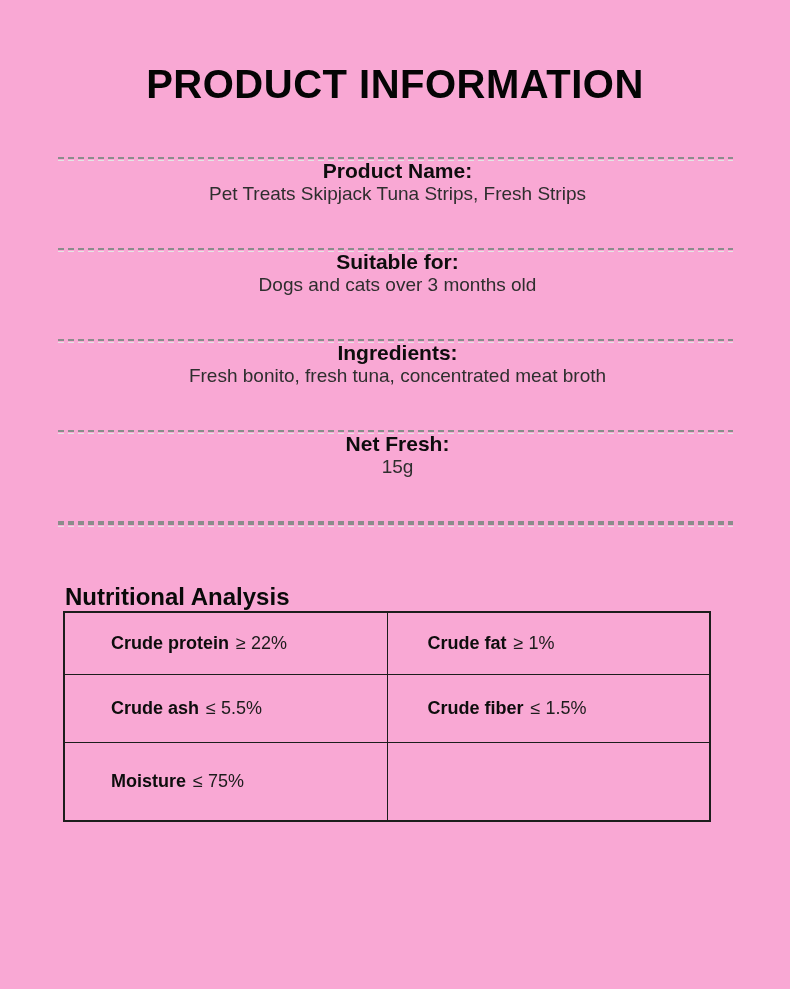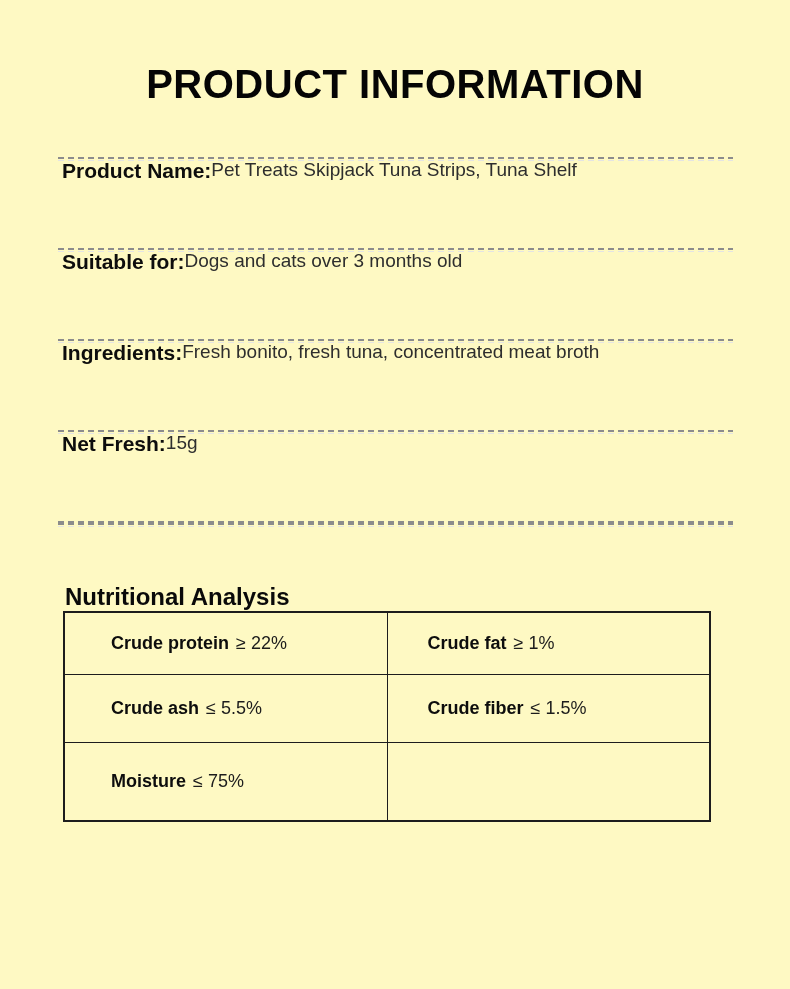--- a/index.html
+++ b/index.html
@@ -11,7 +11,7 @@
     color: #111;
     overflow: hidden;
   }
-  .page { width: 790px; height: 989px; background: #fef9c3; }
+  .page { width: 790px; height: 989px; background: #f9a8d4; }
 
   
   .title-block { height: 157px; }

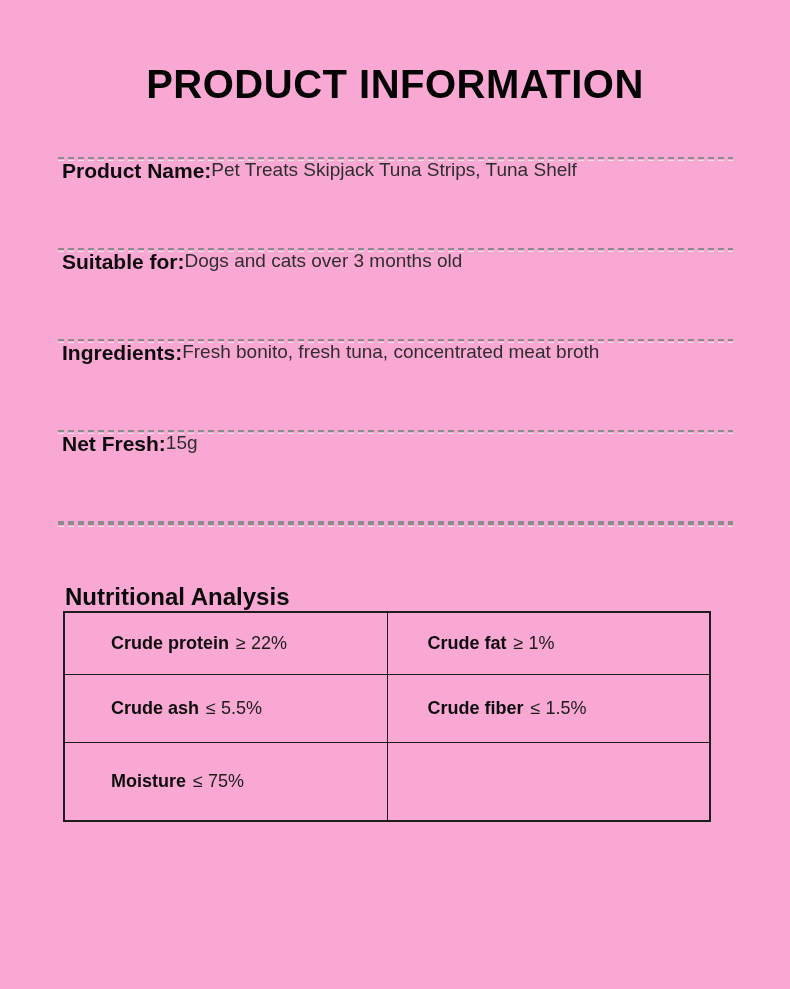--- a/index.html
+++ b/index.html
@@ -41,8 +41,9 @@
   .section {
     height: 89px;
     display: flex;
-    align-items: flex-start;
+    align-items: center;
     padding-left: 4px;
+    flex-direction: column;
   }
   .info-label {
     font-size: 21px;

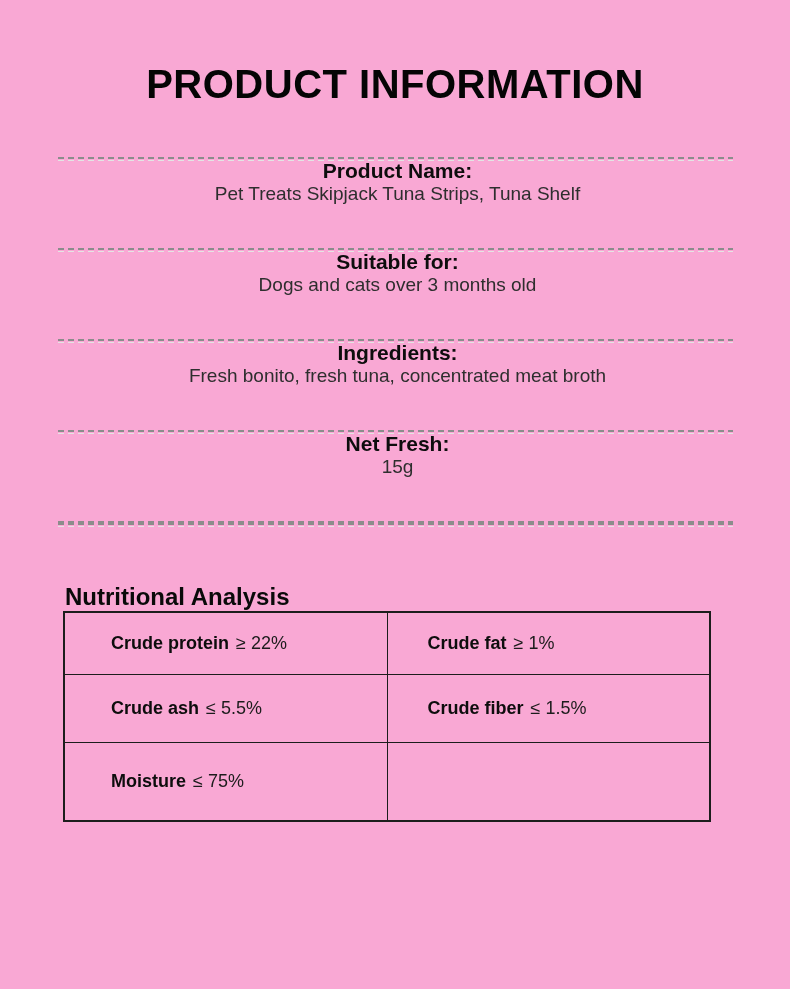--- a/index.html
+++ b/index.html
@@ -99,7 +99,7 @@
     <div class="divider"></div>
     <div class="section">
       <span class="info-label">Product Name:</span>
-        <span class="info-value">Pet Treats Skipjack Tuna Strips, Tuna Shelf</span>
+        <span class="info-value">Pet Treats Skipjack Tuna Strips, Fresh Strips</span>
     </div>
 
     <div class="divider"></div>

